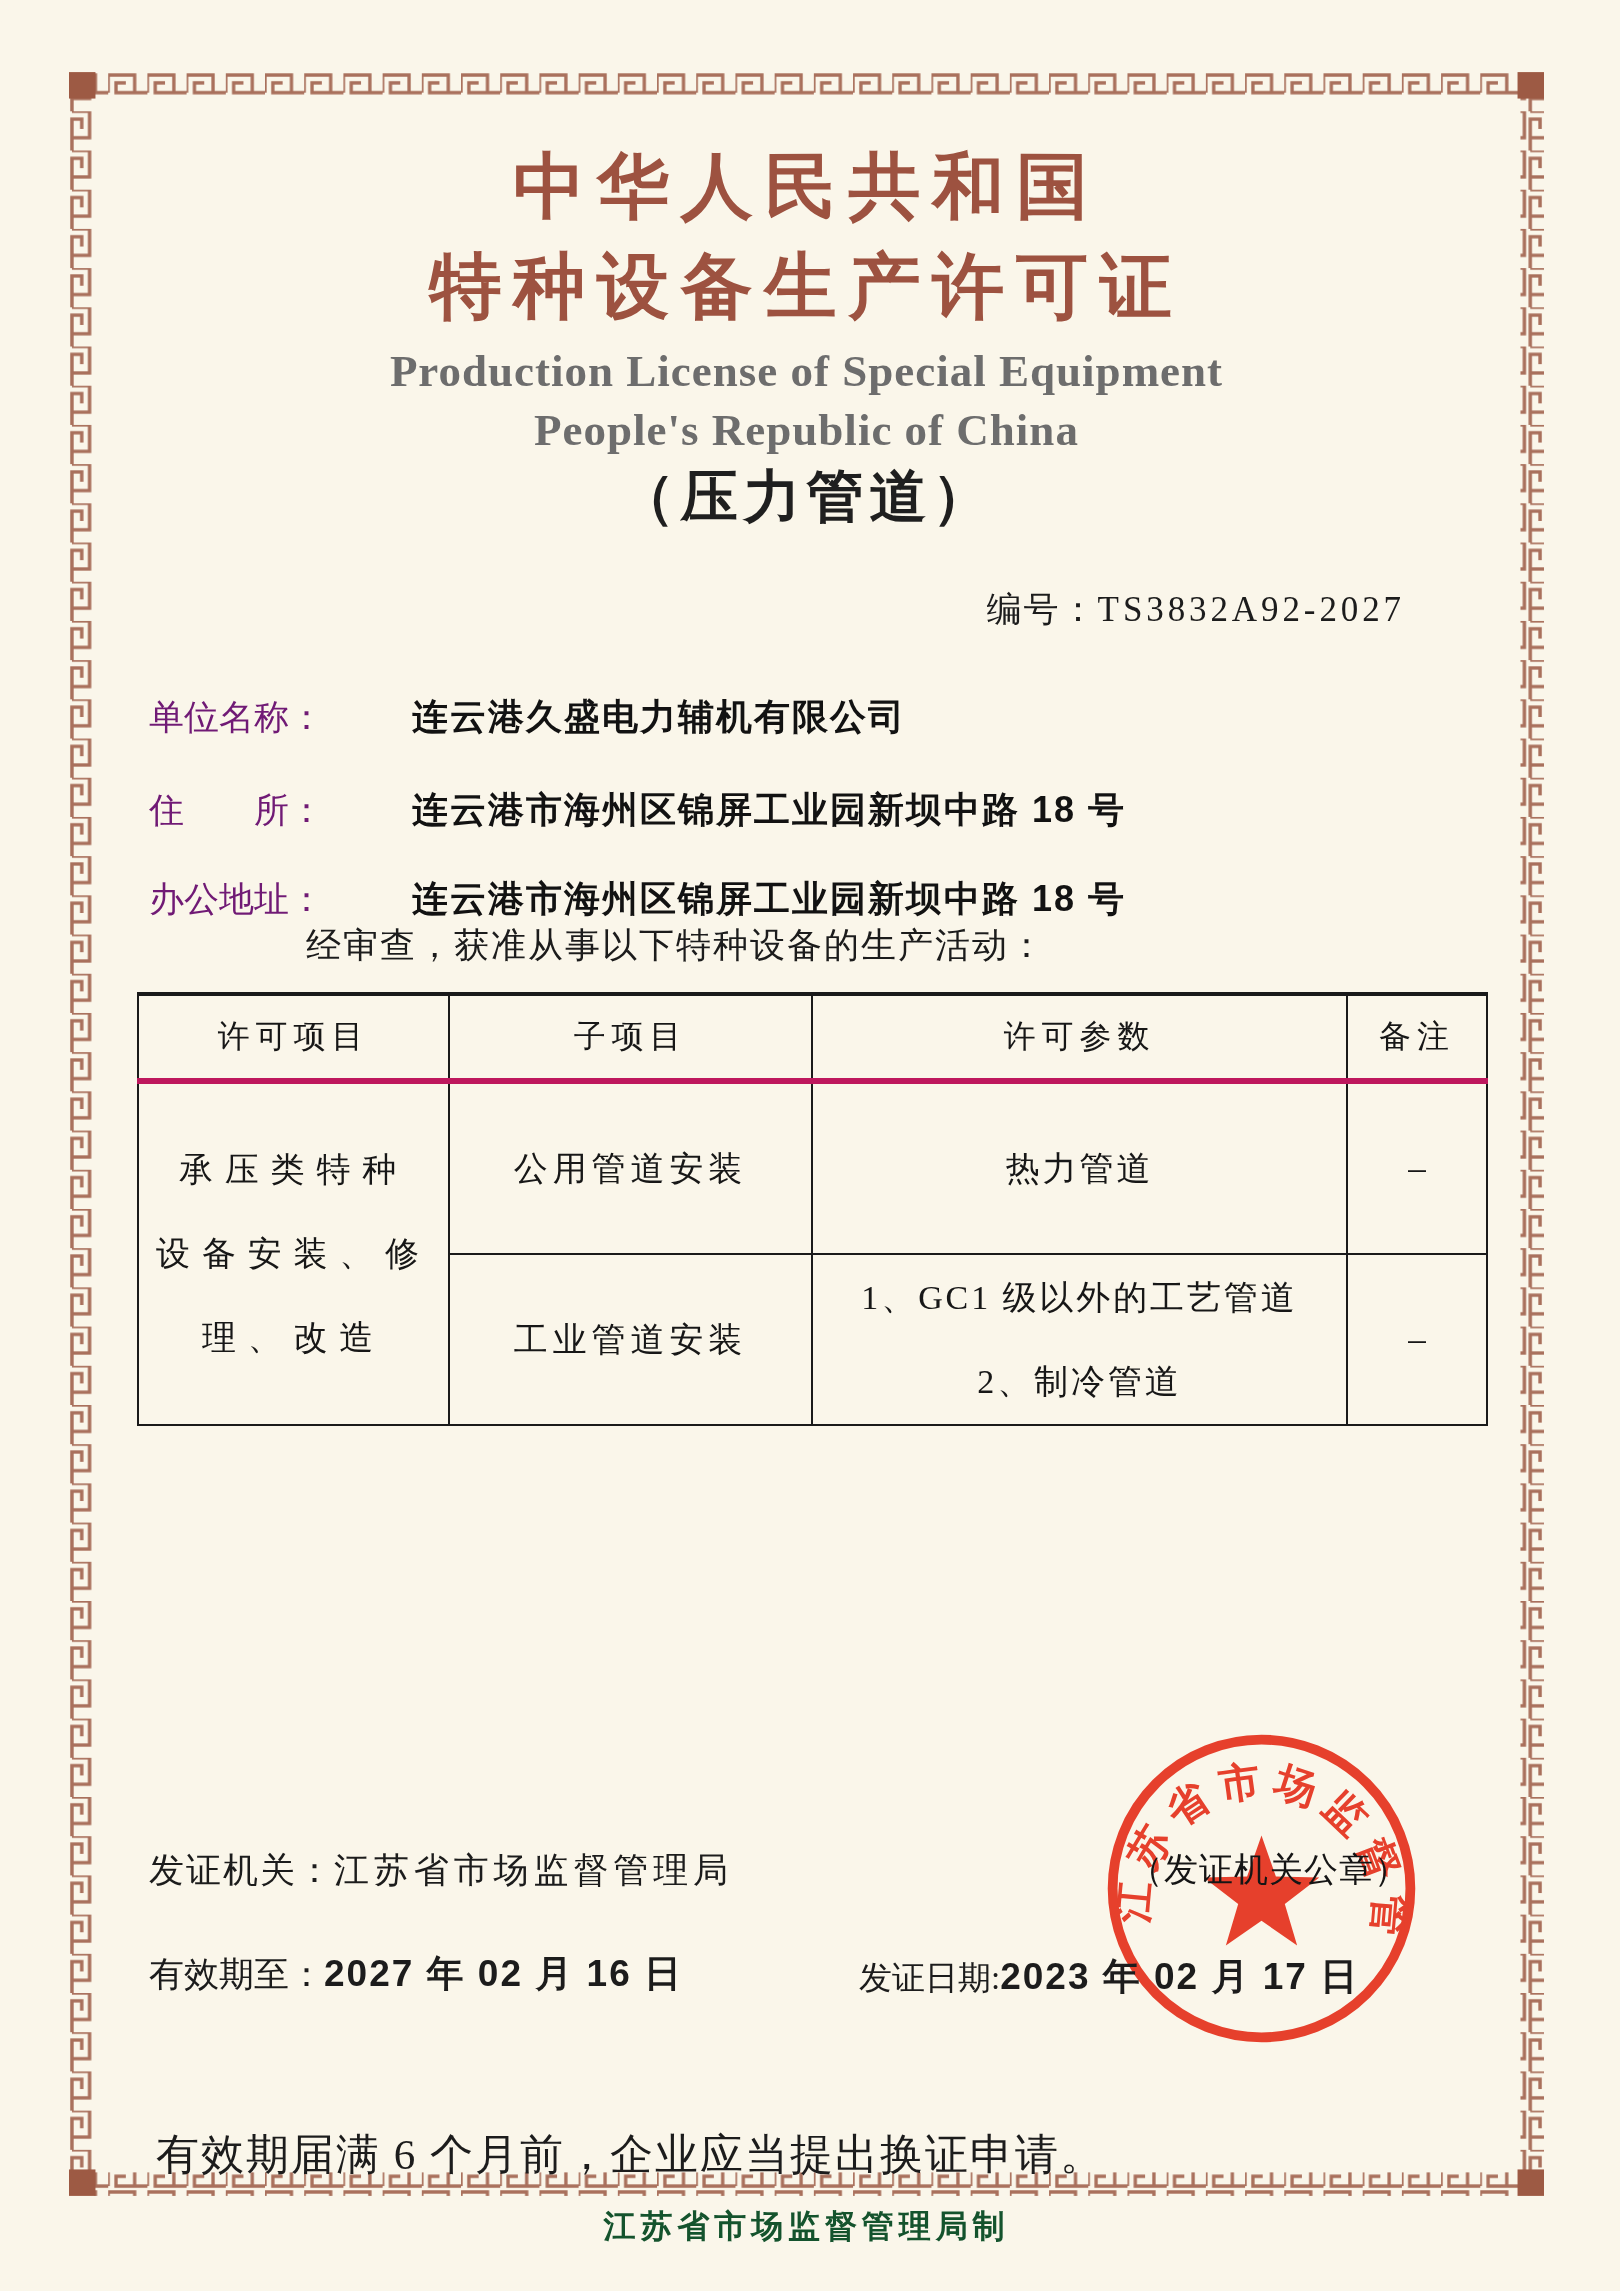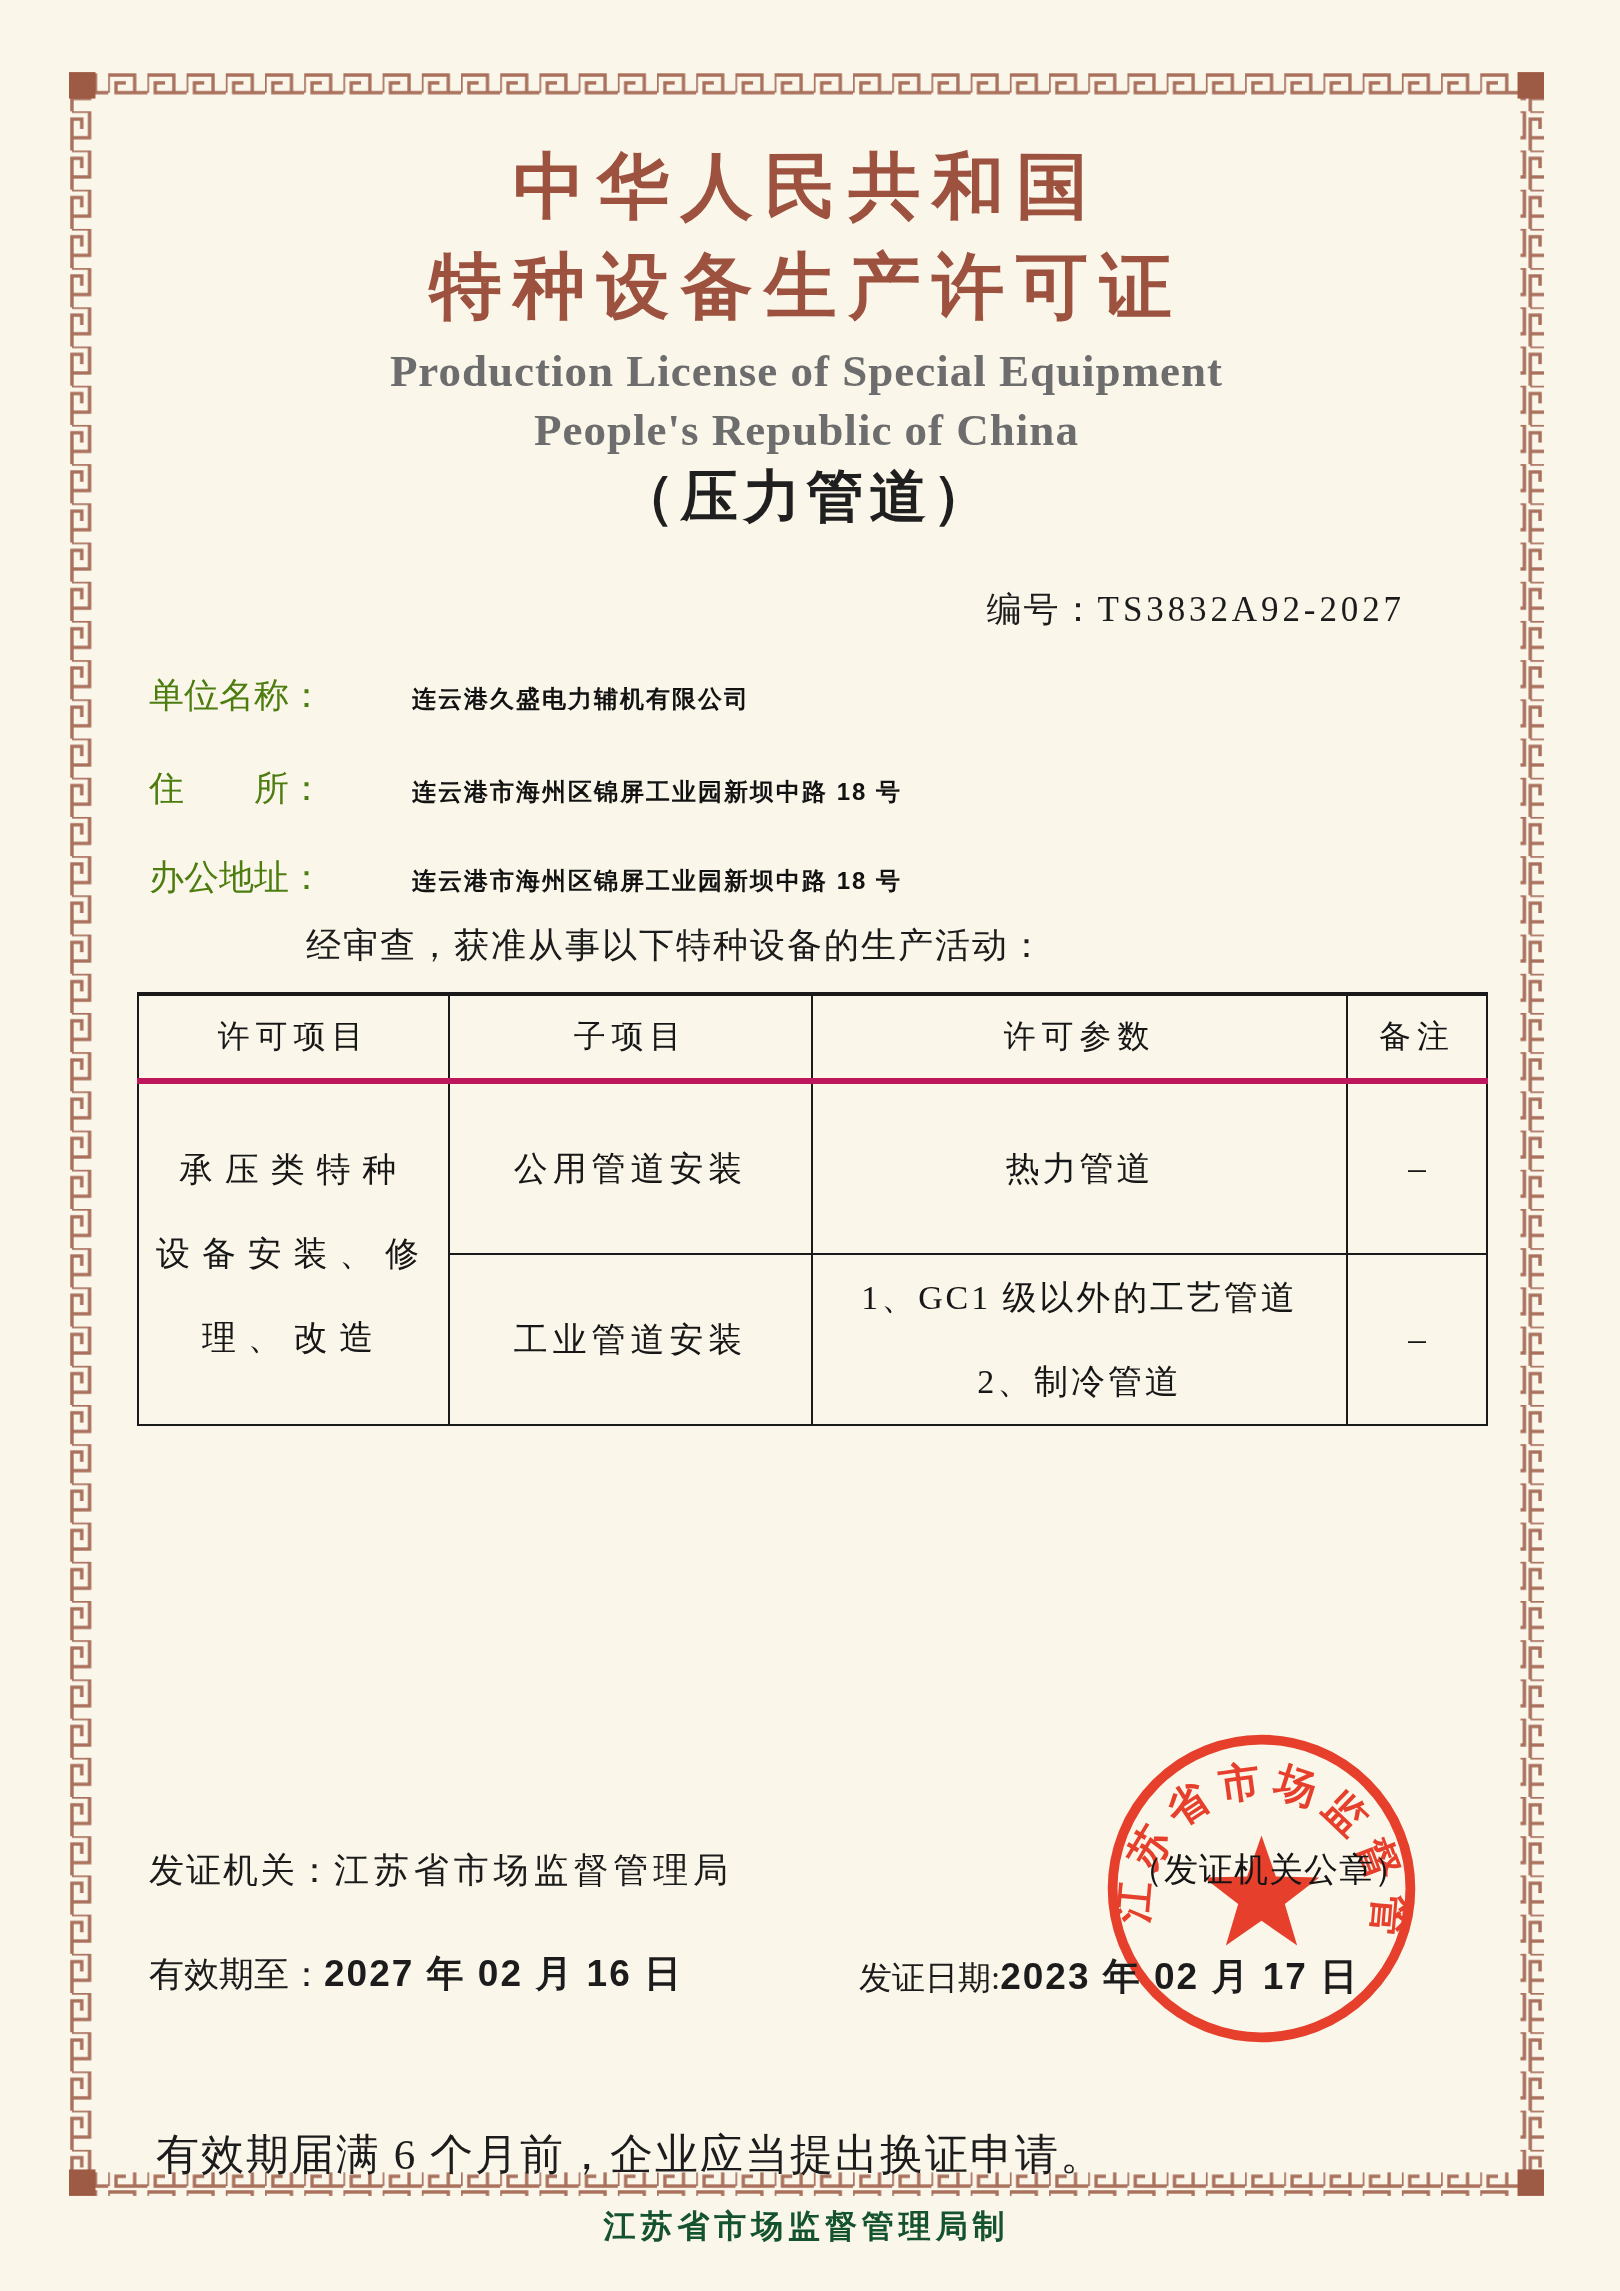--- a/index.html
+++ b/index.html
@@ -43,7 +43,7 @@
   .i1{top:672px;}
   .i2{top:765px;}
   .i3{top:854px;}
-  .info-label{font-size:35px;width:263px;flex:0 0 263px;color:#4d7c0f;}
+  .info-label{font-size:35px;width:263px;flex:0 0 263px;color:#701a75;}
   .info-value{font-size:24px;font-weight:bold;font-family:"Liberation Sans", sans-serif;color:#121212;letter-spacing:2px;}
   .approval{top:922px;left:306px;font-size:35px;letter-spacing:2px;}
   

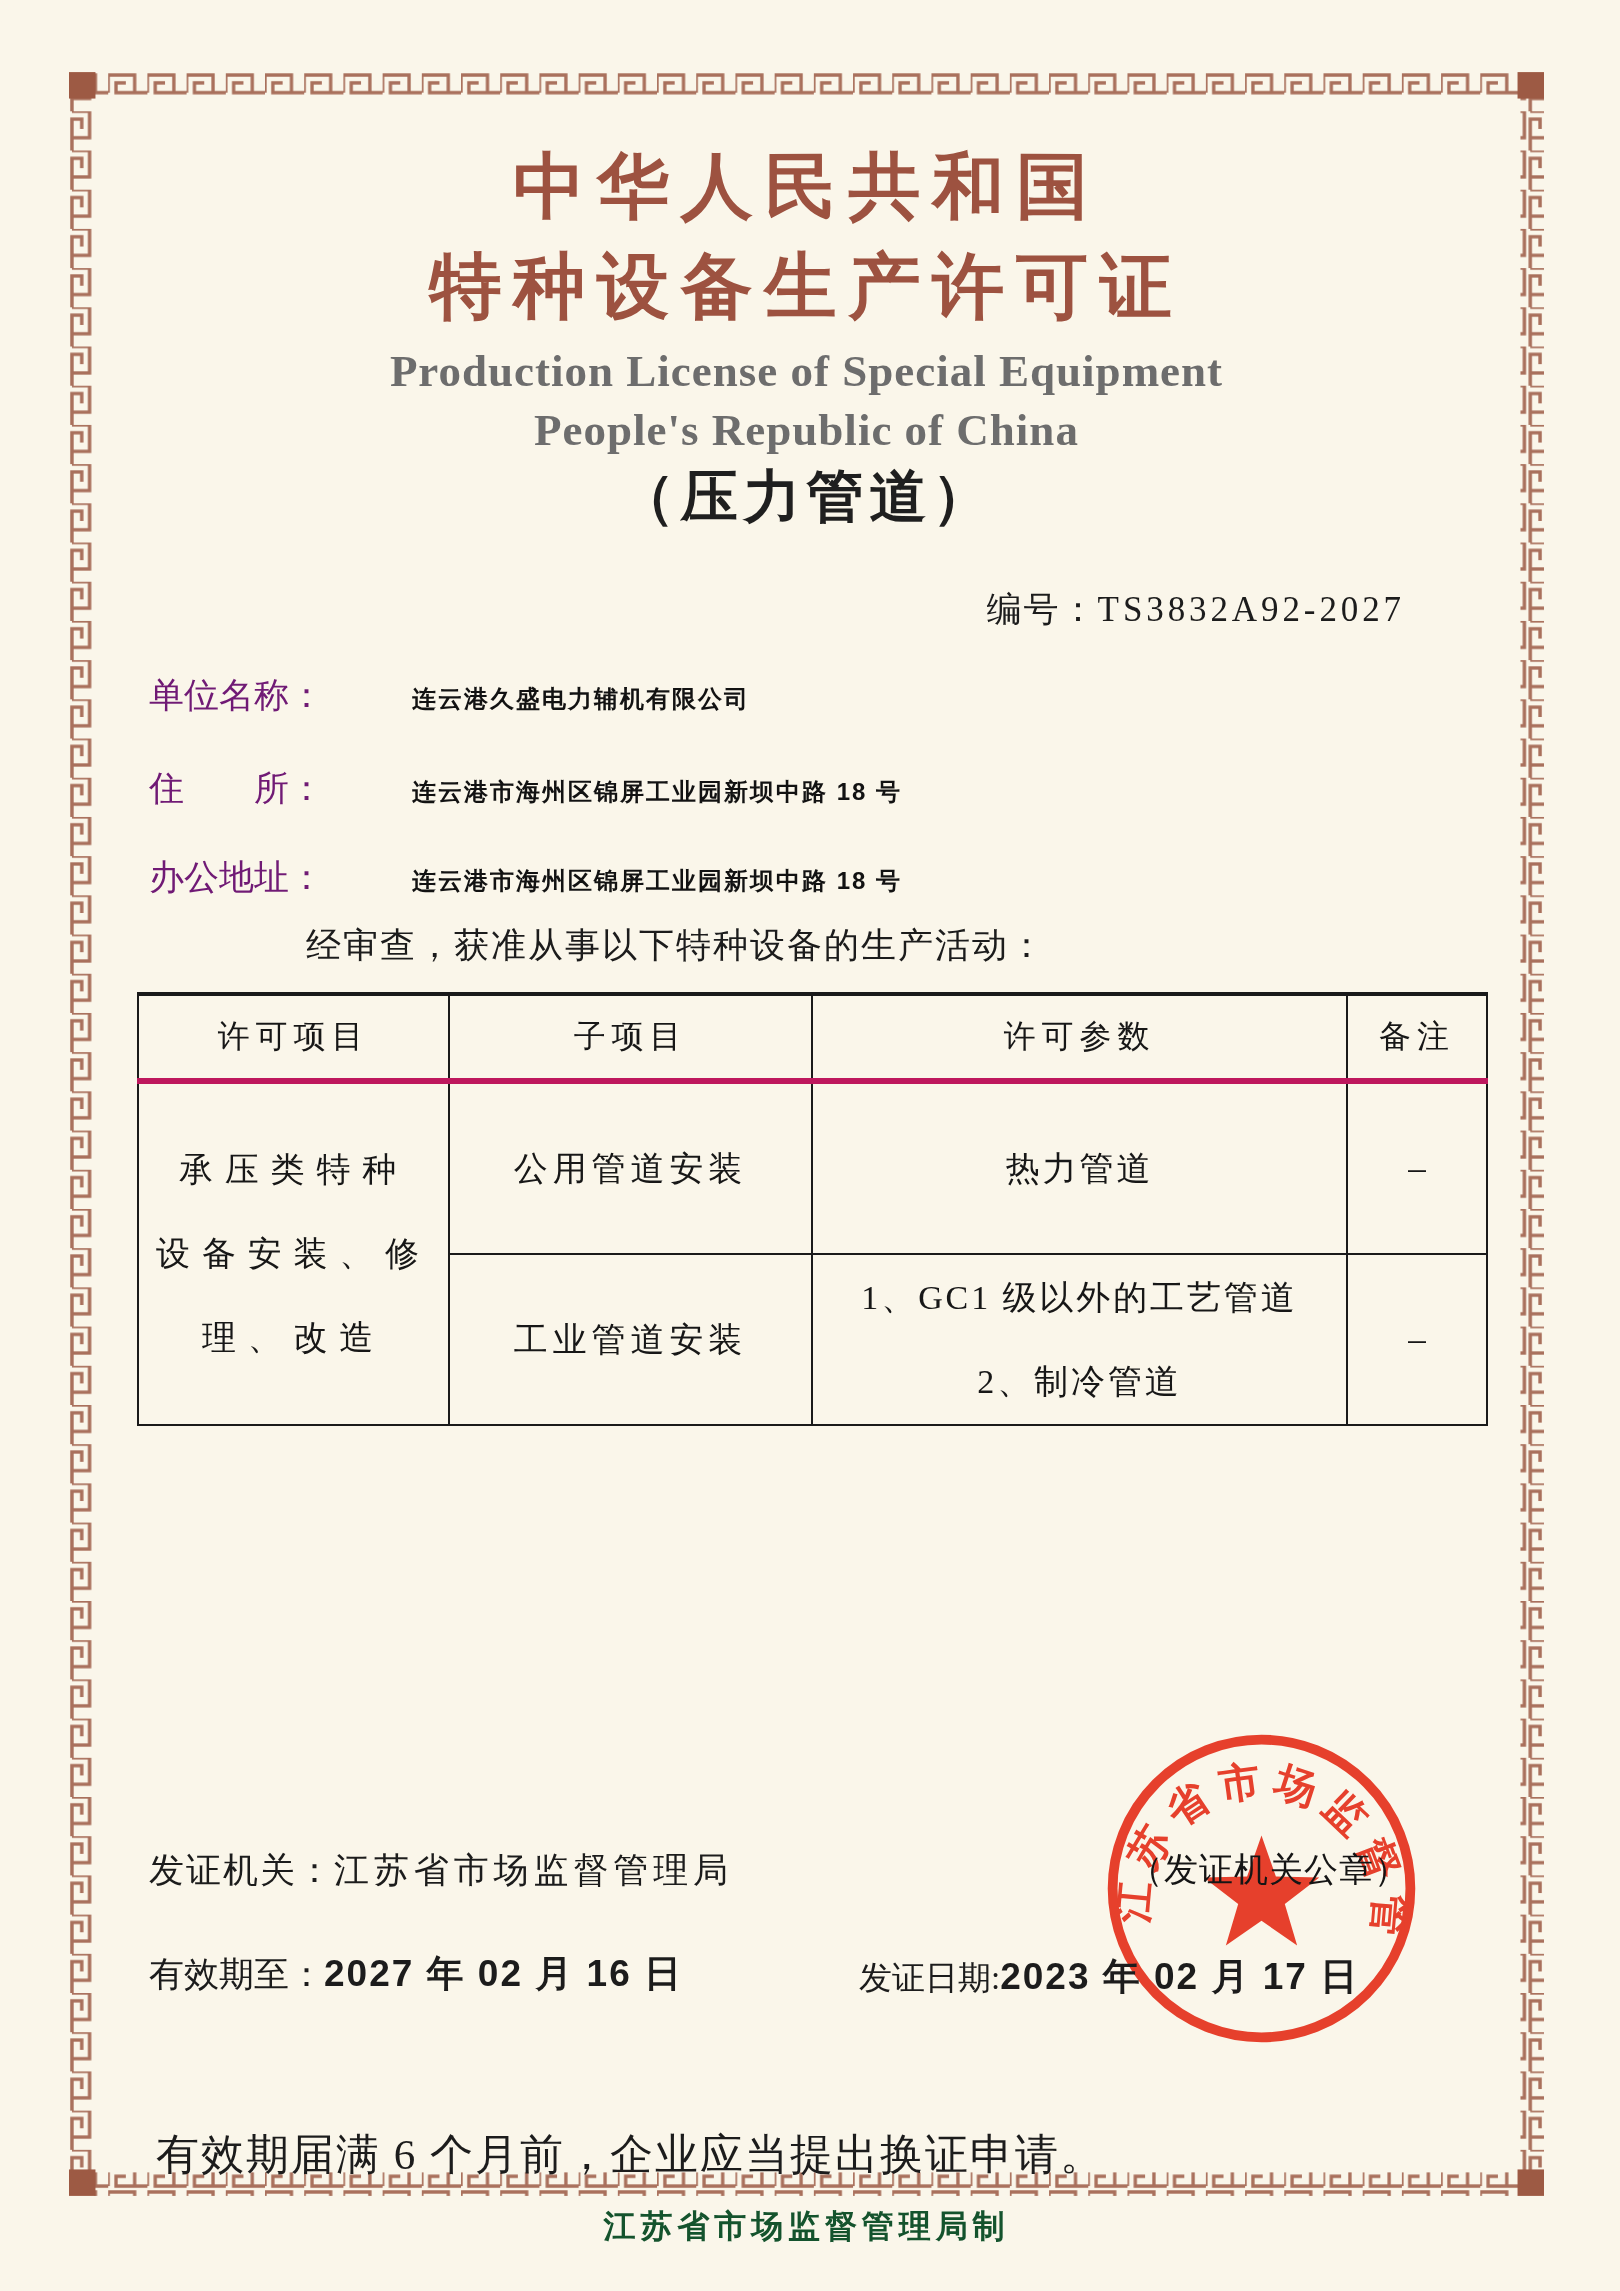--- a/index.html
+++ b/index.html
@@ -44,7 +44,7 @@
   .i2{top:765px;}
   .i3{top:854px;}
   .info-label{font-size:35px;width:263px;flex:0 0 263px;color:#701a75;}
-  .info-value{font-size:24px;font-weight:bold;font-family:"Liberation Sans", sans-serif;color:#121212;letter-spacing:2px;}
+  .info-value{font-size:36px;font-weight:bold;font-family:"Liberation Sans", sans-serif;color:#121212;letter-spacing:2px;margin-top:21px;}
   .approval{top:922px;left:306px;font-size:35px;letter-spacing:2px;}
   
   table.lic{

